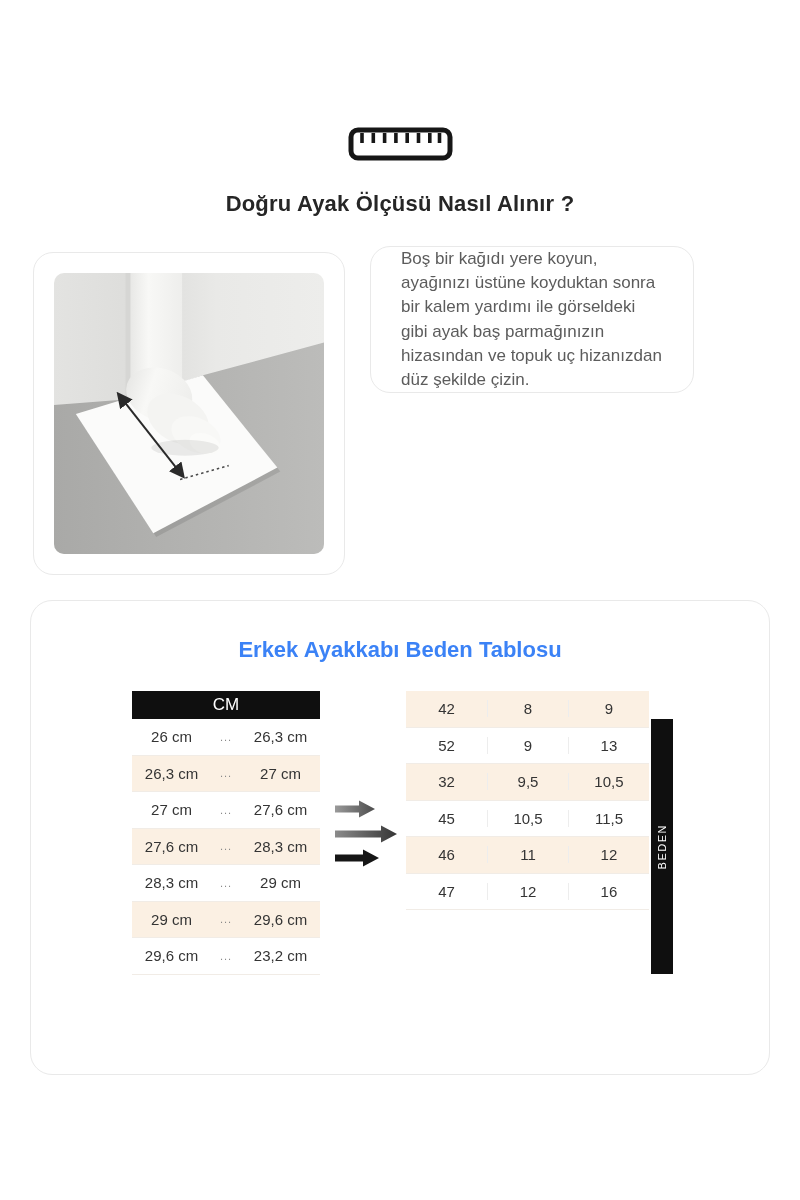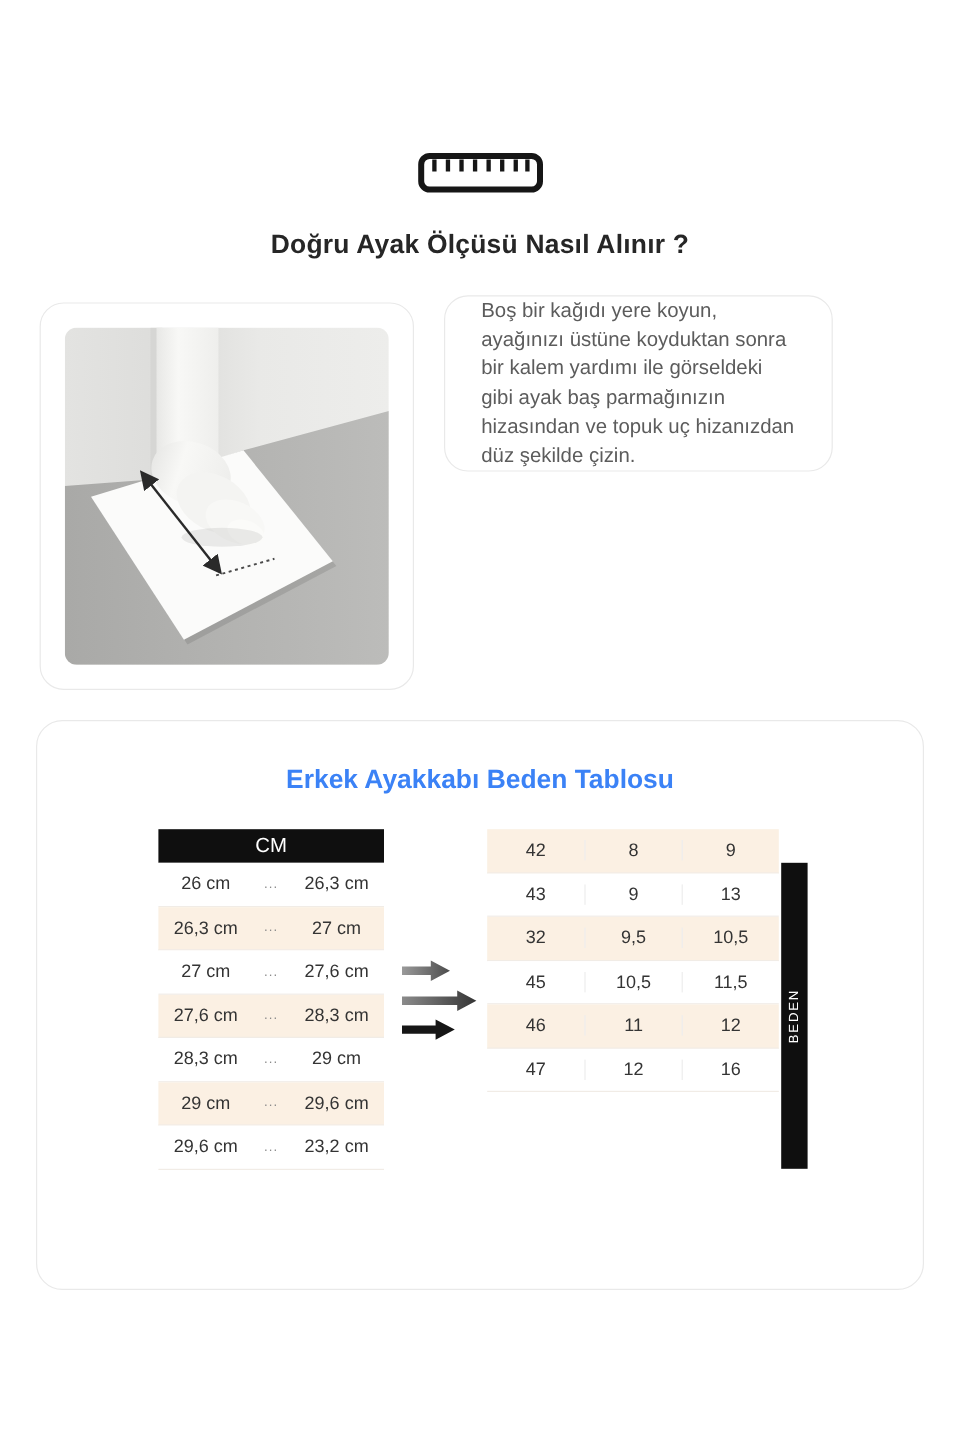--- a/index.html
+++ b/index.html
@@ -191,7 +191,7 @@
             <span class="tcell c2">9</span>
           </div>
           <div class="trow">
-            <span class="tcell c0">43</span>
+            <span class="tcell c0">52</span>
             <span class="tcell c1">9</span>
             <span class="tcell c2">13</span>
           </div>

